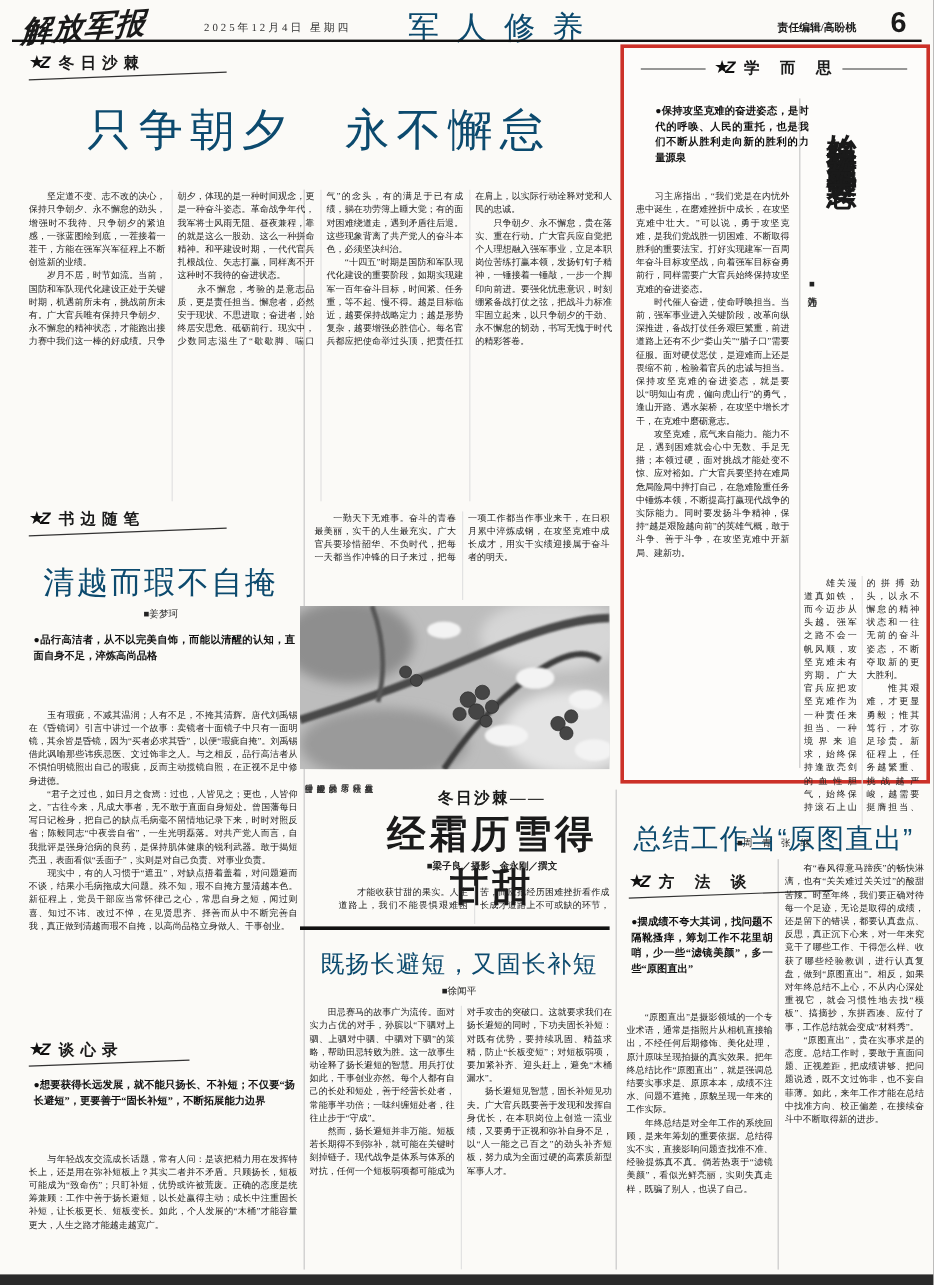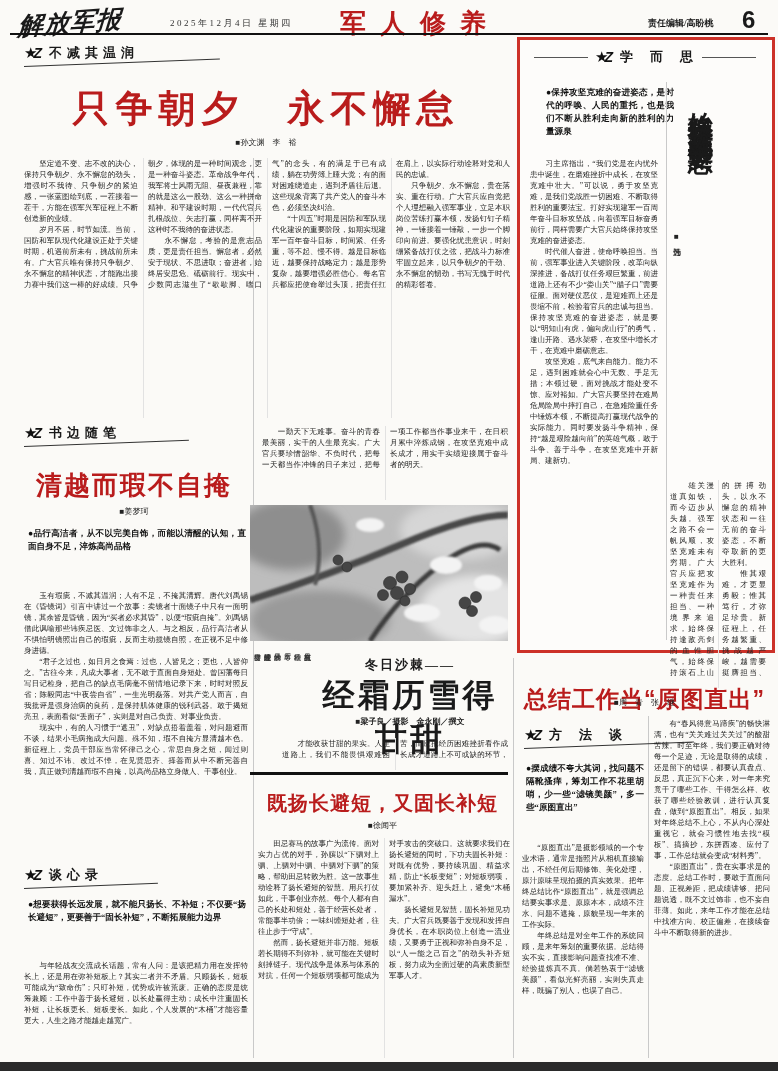--- a/index.html
+++ b/index.html
@@ -8,7 +8,7 @@
   .abs{position:absolute;}
   .jt{text-align:justify;text-align-last:auto;white-space:pre-wrap;overflow:hidden;}
   .body-sm{font-size:7.5px;line-height:11px;color:#222;}
-  .hd{font-family:"Liberation Sans",sans-serif;font-weight:700;color:#b91c1c;}
+  .hd{font-family:"Liberation Sans",sans-serif;font-weight:400;color:#0c4a6e;}
   .center{text-align:center;}
   .vr{background:#c9c9c9;width:1px;}
   .hr-black{background:#111;}

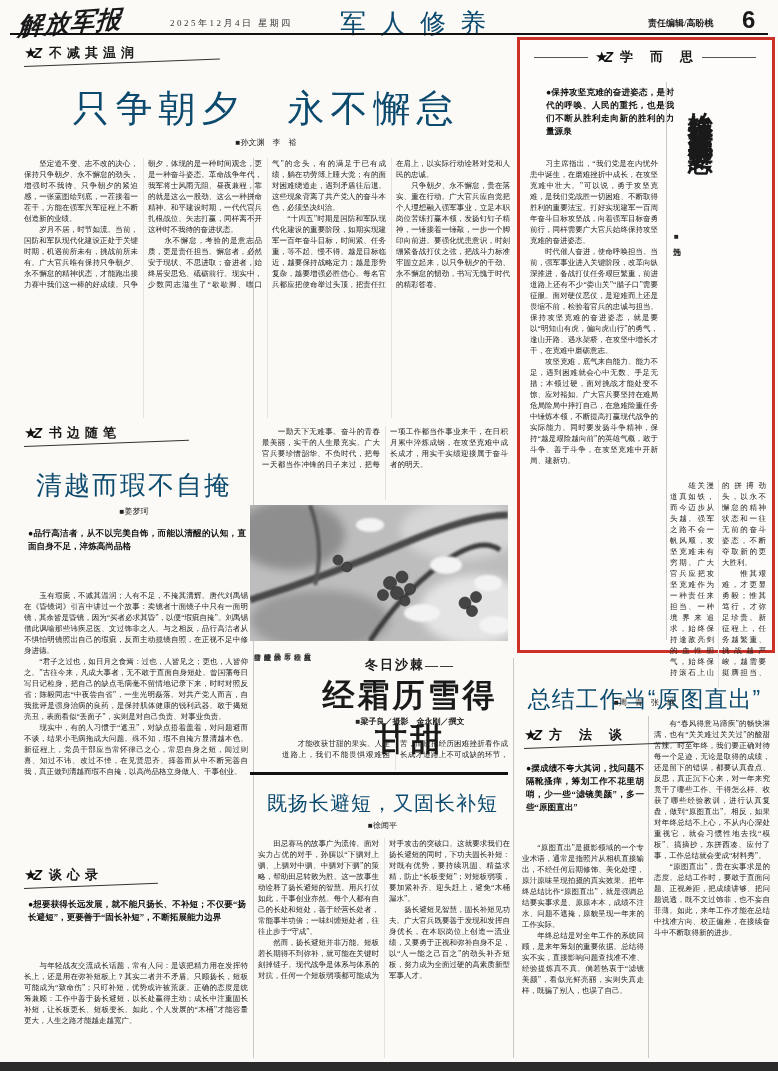--- a/index.html
+++ b/index.html
@@ -59,7 +59,7 @@
 
   <div class="abs badge" style="left:24px;top:44px;">
     <span class="b-star">★<i>Z</i></span>
-    <span class="b-label">不减其温润</span>
+    <span class="b-label">冬日沙棘</span>
     <span class="b-under"></span>
   </div>
   <div class="abs hd center title-huge" style="left:20px;top:84px;width:492px;">只争朝夕　永不懈怠</div>

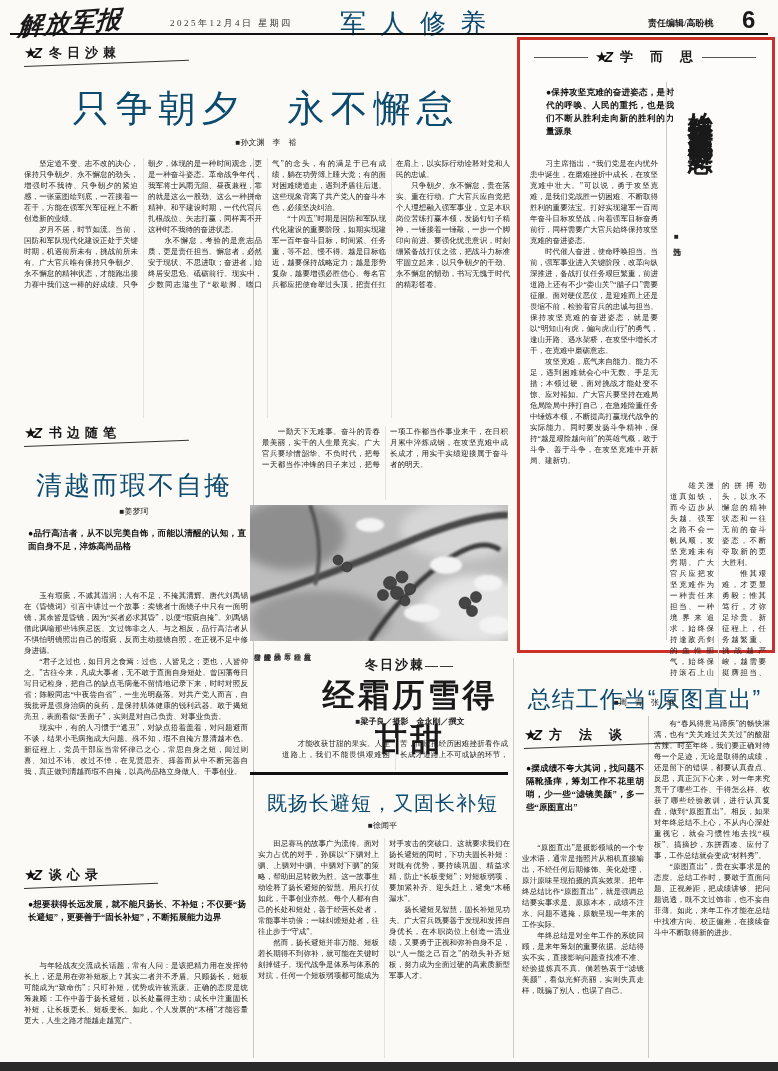--- a/index.html
+++ b/index.html
@@ -63,7 +63,6 @@
     <span class="b-under"></span>
   </div>
   <div class="abs hd center title-huge" style="left:20px;top:84px;width:492px;">只争朝夕　永不懈怠</div>
-  <div class="abs center byline" style="left:20px;top:137px;width:492px;">■孙文渊　李　裕</div>
   <div class="abs jt body-sm col4" style="left:24px;top:158px;width:486px;height:260px;">　　坚定道不变、志不改的决心，保持只争朝夕、永不懈怠的劲头，增强时不我待、只争朝夕的紧迫感，一张蓝图绘到底，一茬接着一茬干，方能在强军兴军征程上不断创造新的业绩。
 　　岁月不居，时节如流。当前，国防和军队现代化建设正处于关键时期，机遇前所未有，挑战前所未有。广大官兵唯有保持只争朝夕、永不懈怠的精神状态，才能跑出接力赛中我们这一棒的好成绩。只争朝夕，体现的是一种时间观念，更是一种奋斗姿态。革命战争年代，我军将士风雨无阻、昼夜兼程，靠的就是这么一股劲、这么一种拼命精神。和平建设时期，一代代官兵扎根战位、矢志打赢，同样离不开这种时不我待的奋进状态。
 　　永不懈怠，考验的是意志品质，更是责任担当。懈怠者，必然安于现状、不思进取；奋进者，始终居安思危、砥砺前行。现实中，少数同志滋生了“歇歇脚、喘口气”的念头，有的满足于已有成绩，躺在功劳簿上睡大觉；有的面对困难绕道走，遇到矛盾往后退。这些现象背离了共产党人的奋斗本色，必须坚决纠治。

